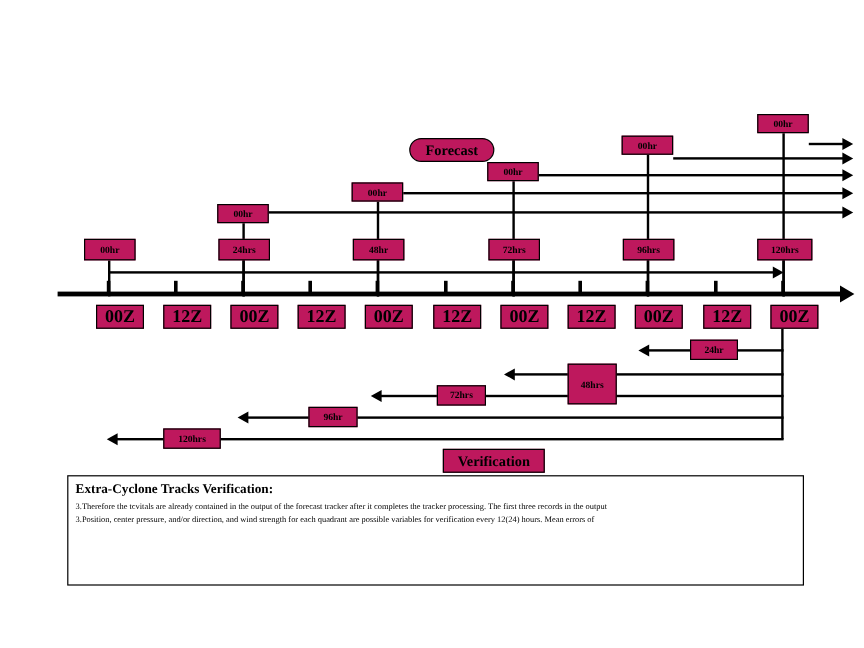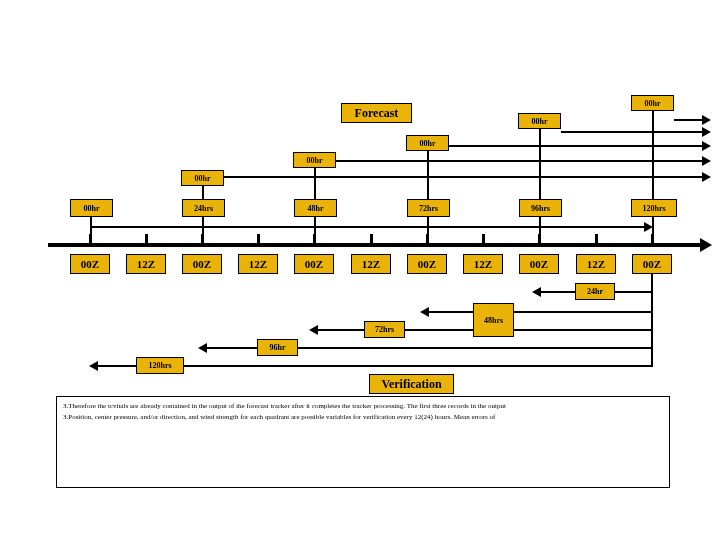--- a/index.html
+++ b/index.html
@@ -6,7 +6,7 @@
   body{width:720px;height:540px;position:relative;overflow:hidden;
        font-family:"Liberation Serif",serif;color:#000;}
   #canvas{position:absolute;left:0;top:0;width:720px;height:540px;}
-  .box{position:absolute;border:1px solid #000;background:#eab308;
+  .box{position:absolute;border:1px solid #000;background:#be185d;
        display:flex;align-items:center;justify-content:center;
        font-family:"Liberation Serif",serif;font-weight:bold;
        box-sizing:border-box;z-index:5;white-space:nowrap;}

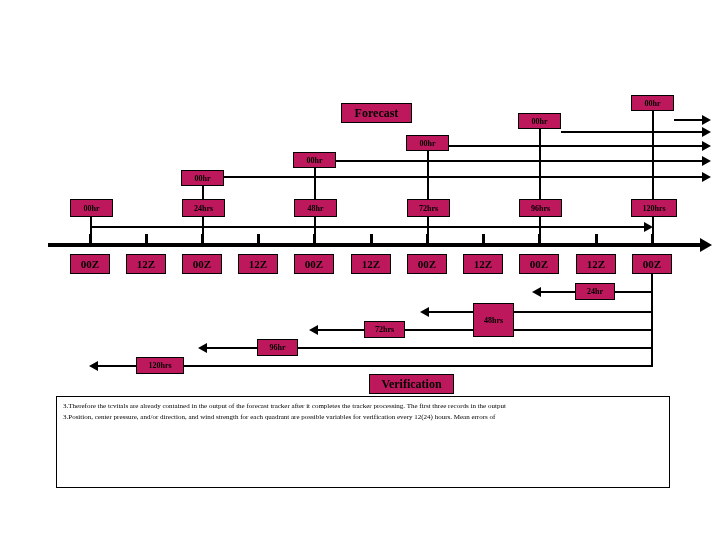--- a/index.html
+++ b/index.html
@@ -39,7 +39,7 @@
 
 <div id="canvas">
 
-  <div class="box lbl-title" style="left:341px;top:103px;width:71px;height:20px;">Forecast</div>
+  <div class="box lbl-title" style="left:341px;top:115px;width:71px;height:20px;border-radius:10px;">Forecast</div>
 
   <div class="box lbl-small" style="left:631px;top:95px;width:43px;height:16px;">00hr</div>
   <div class="vline" style="left:652px;top:111px;height:136px;"></div>

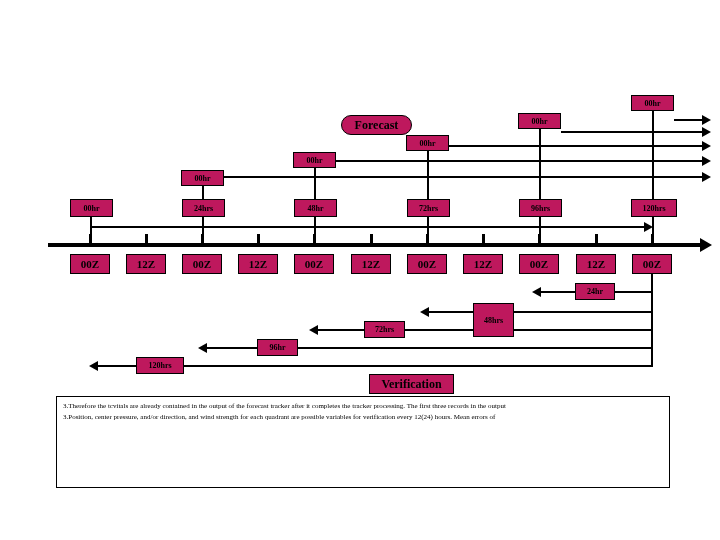--- a/index.html
+++ b/index.html
@@ -11,7 +11,7 @@
        font-family:"Liberation Serif",serif;font-weight:bold;
        box-sizing:border-box;z-index:5;white-space:nowrap;}
   .lbl-small{font-size:8px;}
-  .lbl-z{font-size:11px;}
+  .lbl-z{font-size:15px;margin-left:10px;}
   .lbl-title{font-size:12px;}
   .hline{position:absolute;background:#000;height:2px;z-index:2;}
   .vline{position:absolute;background:#000;width:2px;z-index:2;}

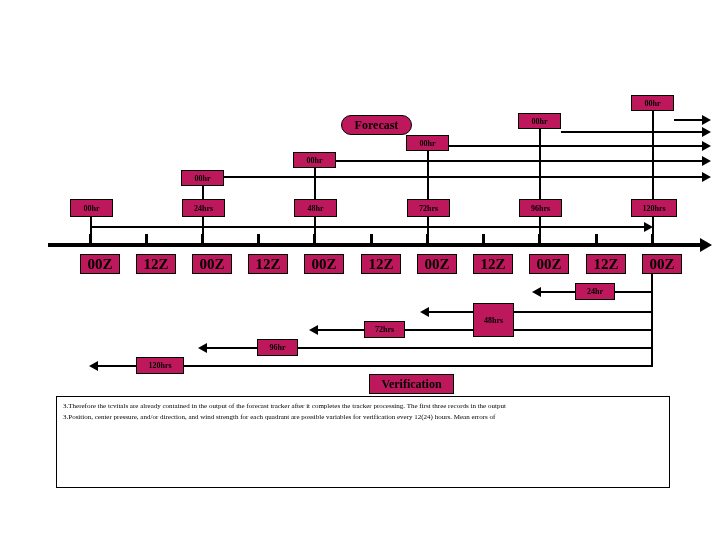--- a/index.html
+++ b/index.html
@@ -135,6 +135,7 @@
   <div class="box lbl-title" style="left:340px;top:374px;width:85px;height:20px;margin-left:29px;">Verification</div>
 
   <div id="textbox">
+    <div class="tb-title">Extra-Cyclone Tracks Verification:</div>
     <div class="tb-line">3.Therefore the tcvitals are already contained in the output of the forecast tracker after it completes the tracker processing. The first three records in the output</div>
     <div class="tb-line">3.Position, center pressure, and/or direction, and wind strength for each quadrant are possible variables for verification every 12(24) hours. Mean errors of</div>
   </div>

